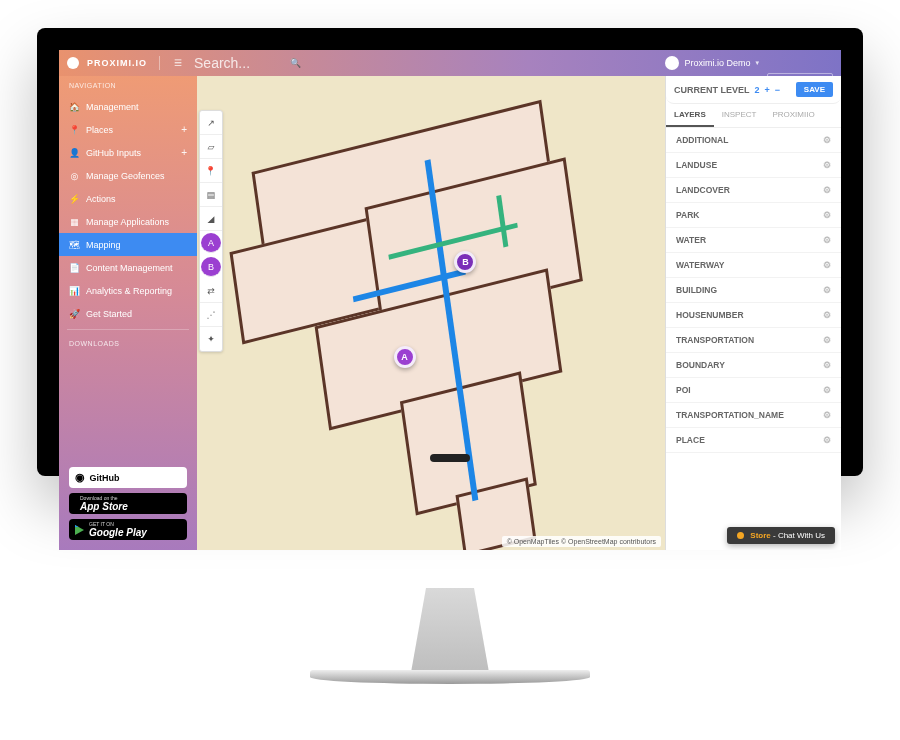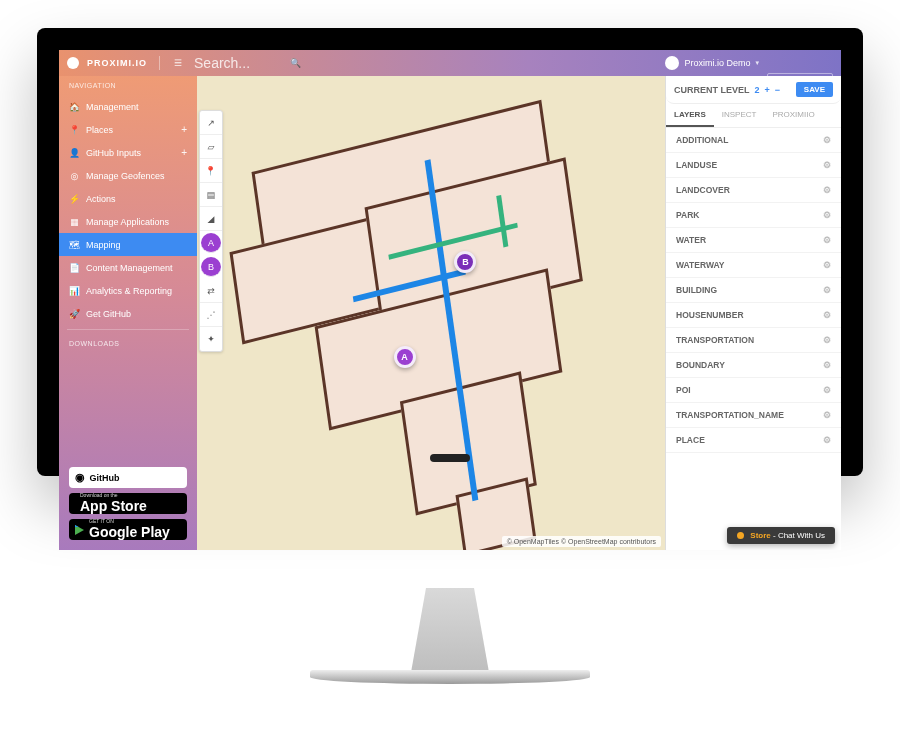--- a/index.html
+++ b/index.html
@@ -223,7 +223,7 @@
             </div>
             <div class="nav-item">
               <span class="nav-icon">🚀</span>
-              <span>Get GitHub</span>
+              <span>Get Started</span>
             </div>
           </div>
         <div class="nav-divider"></div>

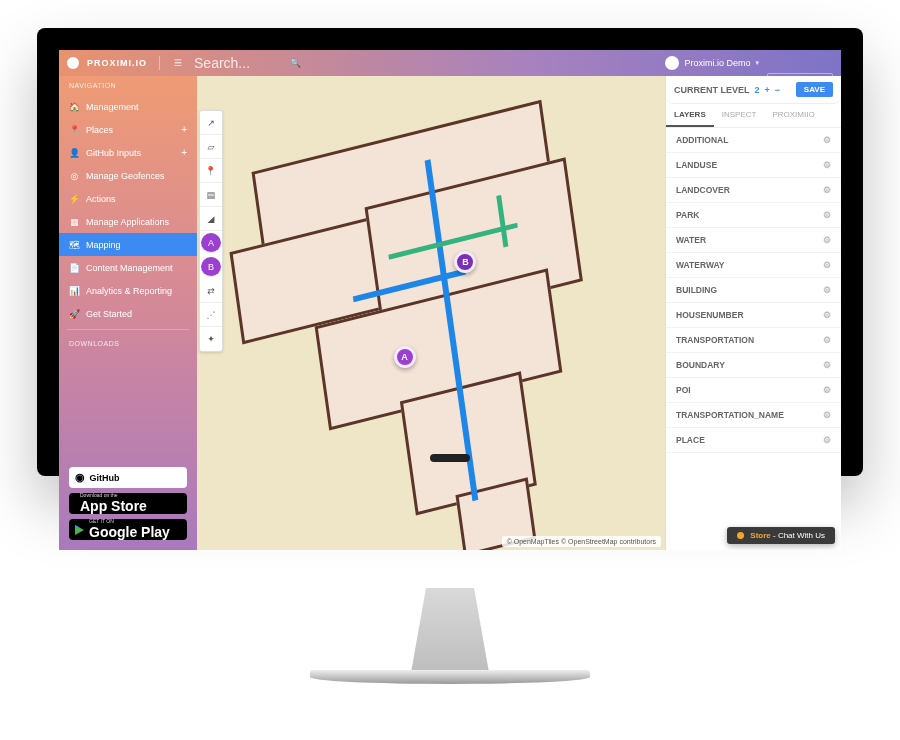--- a/index.html
+++ b/index.html
@@ -82,7 +82,7 @@
   .downloads { padding:6px 10px 10px; display:flex; flex-direction:column; gap:5px; margin-top:auto; }
   .dl-badge { height:21px; background:#000; border-radius:4px; display:flex; align-items:center; color:#fff; padding:0 6px; gap:5px; font-size:7px; cursor:pointer; }
   .dl-badge.github { background:#fff; color:#000; font-weight:700; font-size:9px; }
-  .dl-badge .big { font-size:14px; font-weight:600; }
+  .dl-badge .big { font-size:10px; font-weight:600;font-style:italic; }
   .dl-badge .small { font-size:5px; opacity:.8; display:block; line-height:1; }
   .dl-icon { font-size:11px; }
   .gplay-tri { width:0; height:0; border-left:9px solid #4caf50; border-top:5px solid transparent; border-bottom:5px solid transparent; position:relative;}

